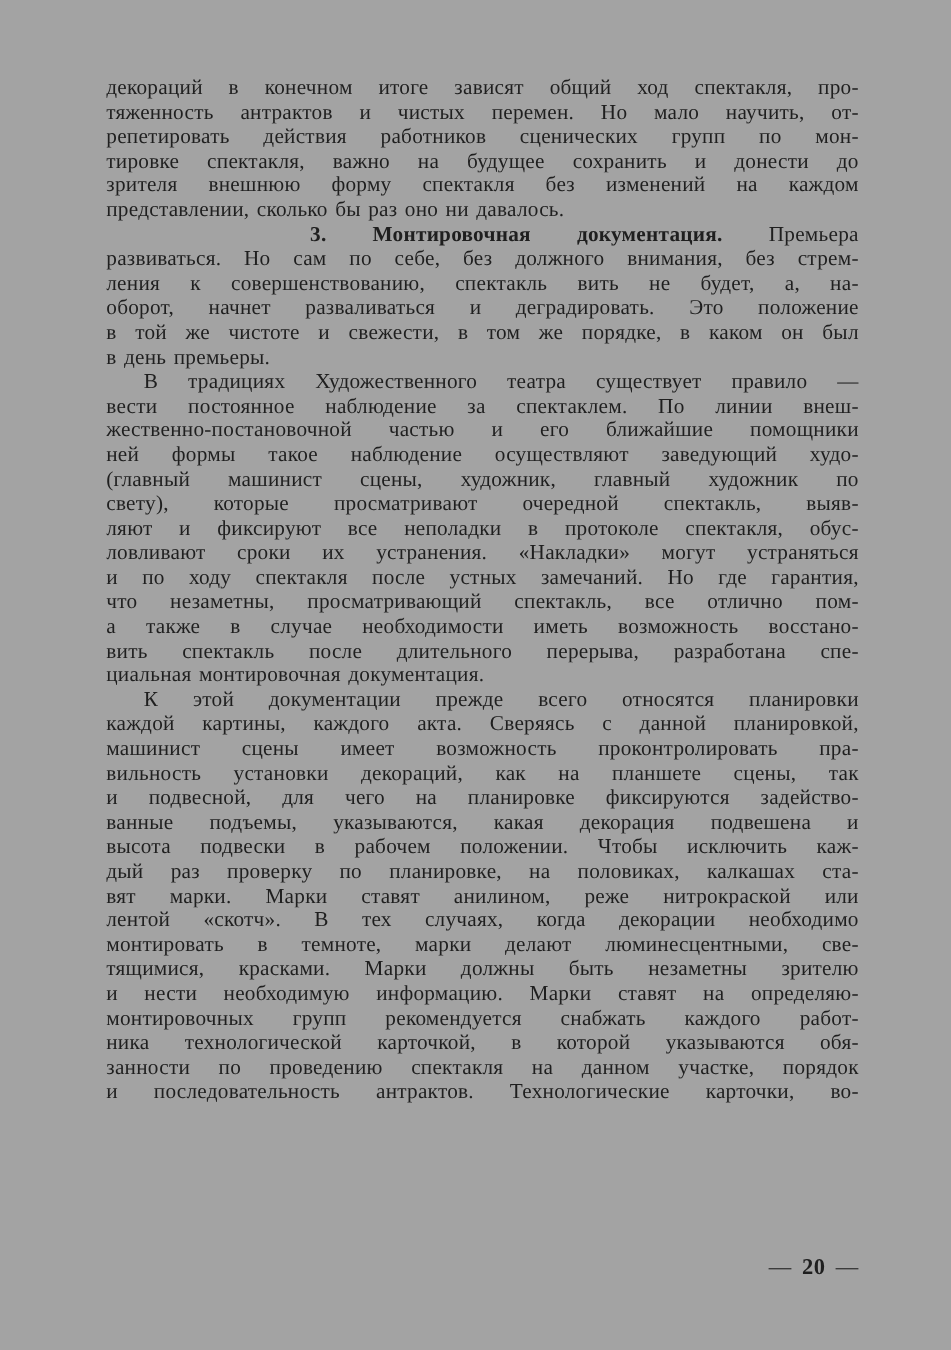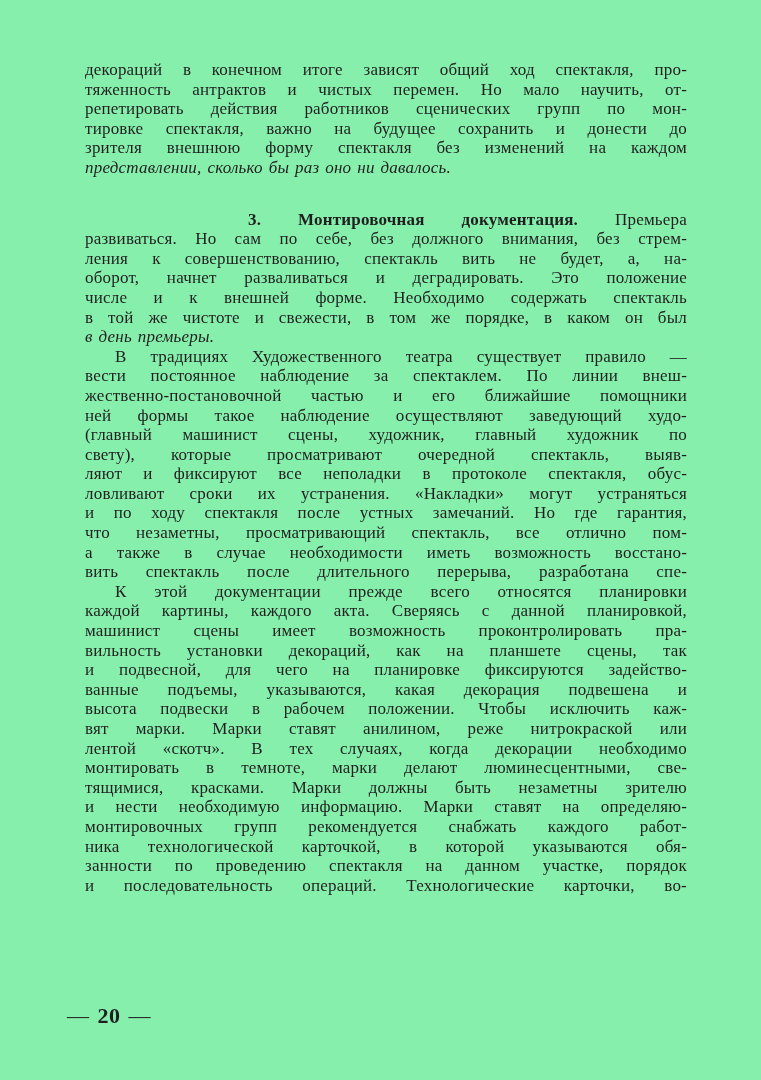--- a/index.html
+++ b/index.html
@@ -11,7 +11,7 @@
     position: relative;
     width: 761px;
     height: 1080px;
-    background: #86efac;
+    background: #a3a3a3;
     overflow: hidden;
     font-family: "Liberation Serif", "DejaVu Serif", serif;
     color: #1f1f1f;

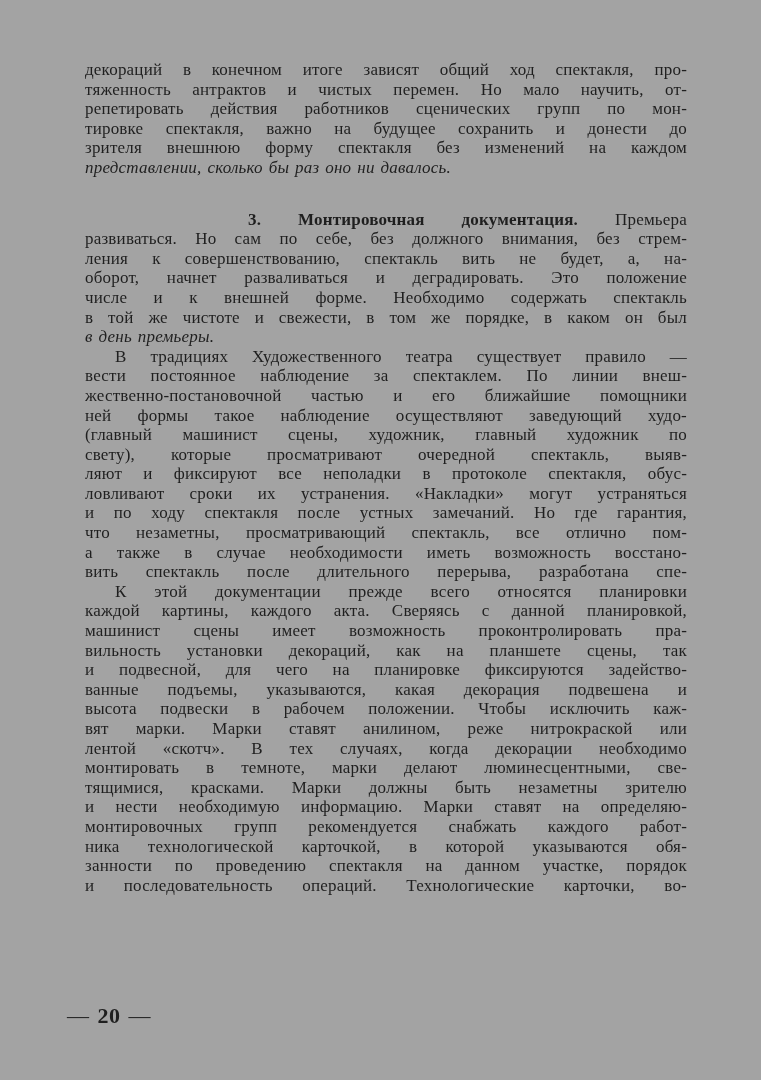--- a/index.html
+++ b/index.html
@@ -35,7 +35,6 @@
   }
   .line.para-end {
     text-align-last: left;
-    font-style: italic;
   }
   .line.indent-para {
     text-indent: 30px;

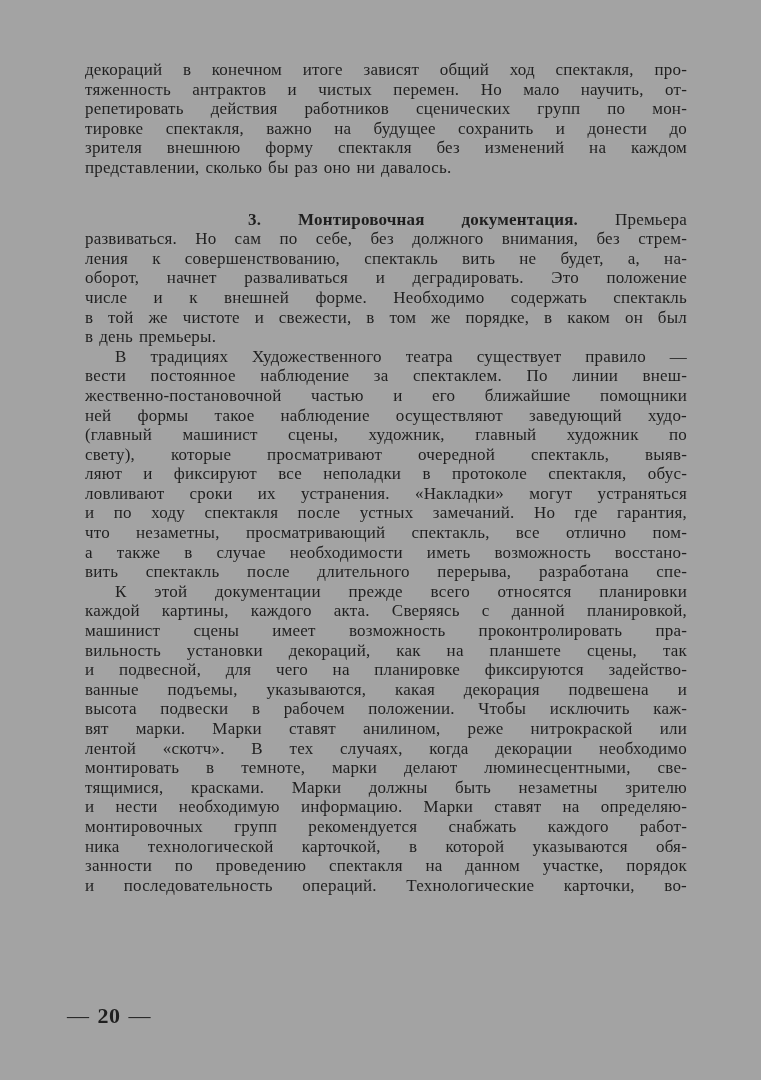--- a/index.html
+++ b/index.html
@@ -41,7 +41,6 @@
   }
   .line.indent-heading {
     text-indent: 163px;
-    margin-top: 32px;
   }
   .line b {
     font-weight: bold;

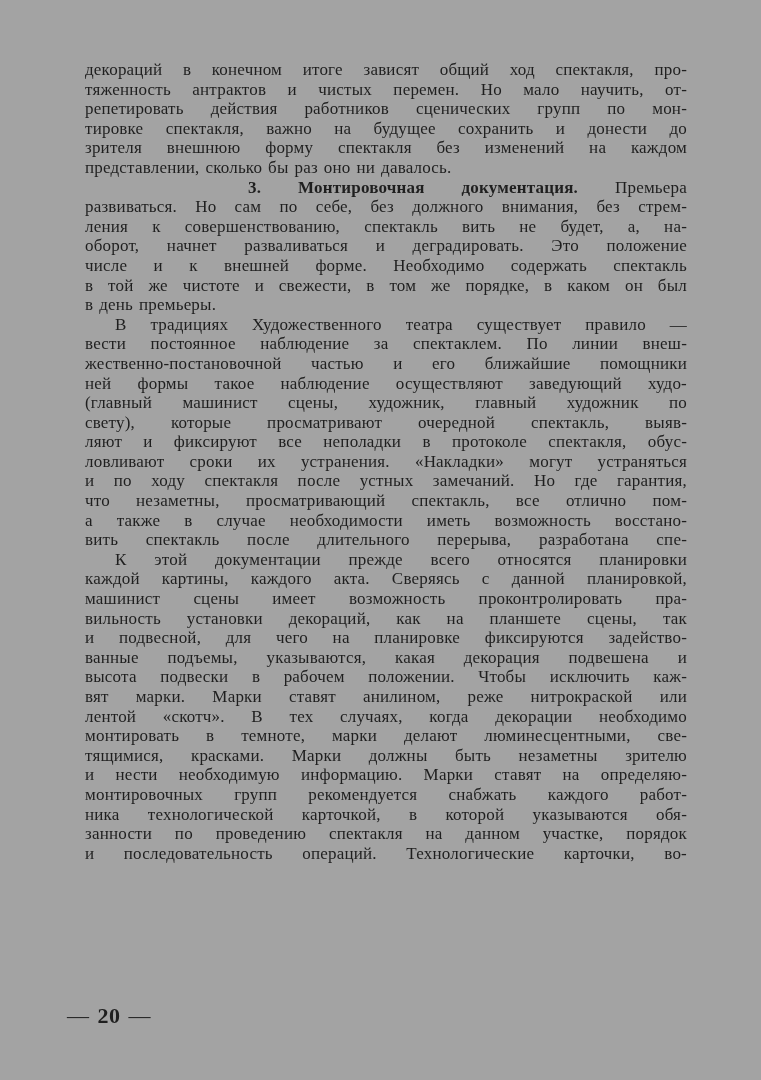--- a/index.html
+++ b/index.html
@@ -73,7 +73,6 @@
       <div class="line">развиваться. Но сам по себе, без должного внимания, без стрем-</div>
       <div class="line">ления к совершенствованию, спектакль вить не будет, а, на-</div>
       <div class="line">оборот, начнет разваливаться и деградировать. Это положение</div>
-      <div class="line">числе и к внешней форме. Необходимо содержать спектакль</div>
       <div class="line">в той же чистоте и свежести, в том же порядке, в каком он был</div>
       <div class="line para-end">в день премьеры.</div>
       <div class="line indent-para">В традициях Художественного театра существует правило —</div>

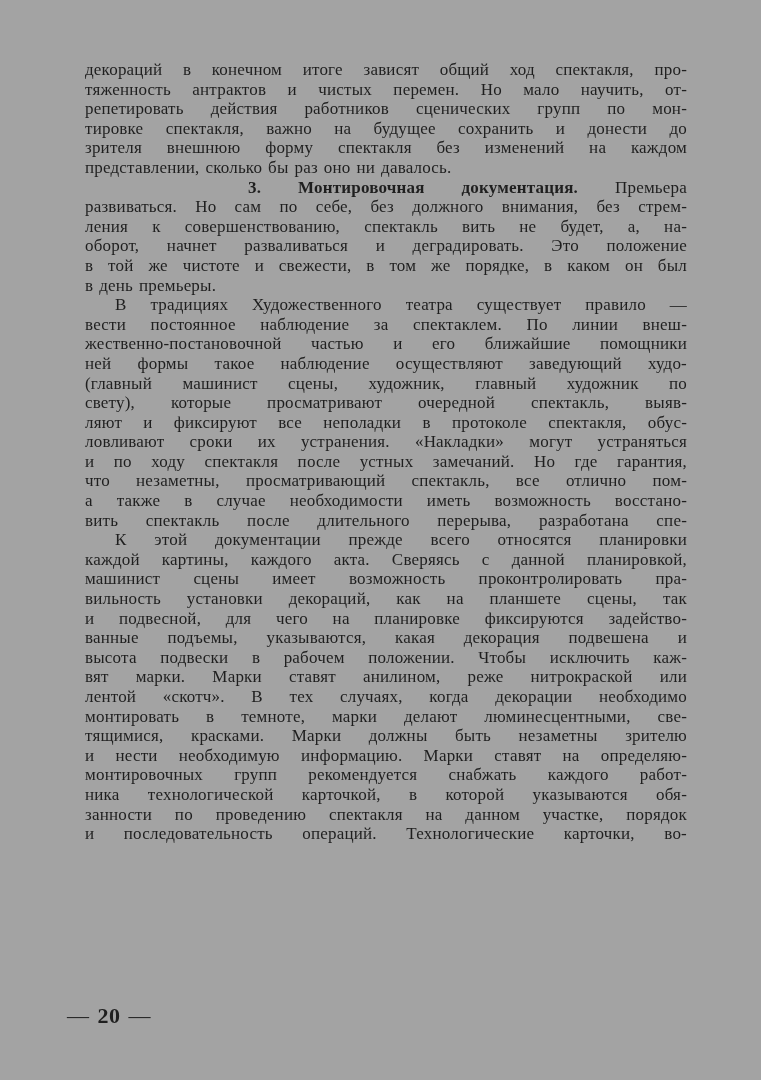--- a/index.html
+++ b/index.html
@@ -87,6 +87,7 @@
       <div class="line">что незаметны, просматривающий спектакль, все отлично пом-</div>
       <div class="line">а также в случае необходимости иметь возможность восстано-</div>
       <div class="line">вить спектакль после длительного перерыва, разработана спе-</div>
+      <div class="line para-end">циальная монтировочная документация.</div>
       <div class="line indent-para">К этой документации прежде всего относятся планировки</div>
       <div class="line">каждой картины, каждого акта. Сверяясь с данной планировкой,</div>
       <div class="line">машинист сцены имеет возможность проконтролировать пра-</div>

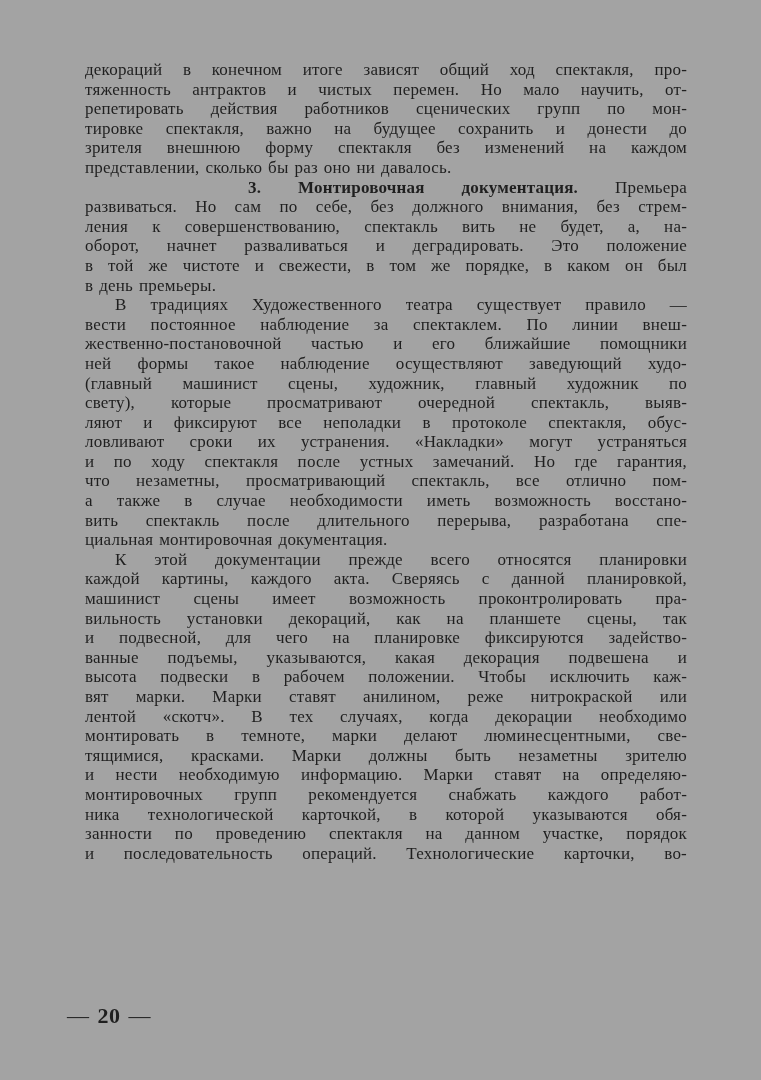--- a/index.html
+++ b/index.html
@@ -95,6 +95,7 @@
       <div class="line">и подвесной, для чего на планировке фиксируются задейство-</div>
       <div class="line">ванные подъемы, указываются, какая декорация подвешена и</div>
       <div class="line">высота подвески в рабочем положении. Чтобы исключить каж-</div>
+      <div class="line">дый раз проверку по планировке, на половиках, калкашах ста-</div>
       <div class="line">вят марки. Марки ставят анилином, реже нитрокраской или</div>
       <div class="line">лентой «скотч». В тех случаях, когда декорации необходимо</div>
       <div class="line">монтировать в темноте, марки делают люминесцентными, све-</div>

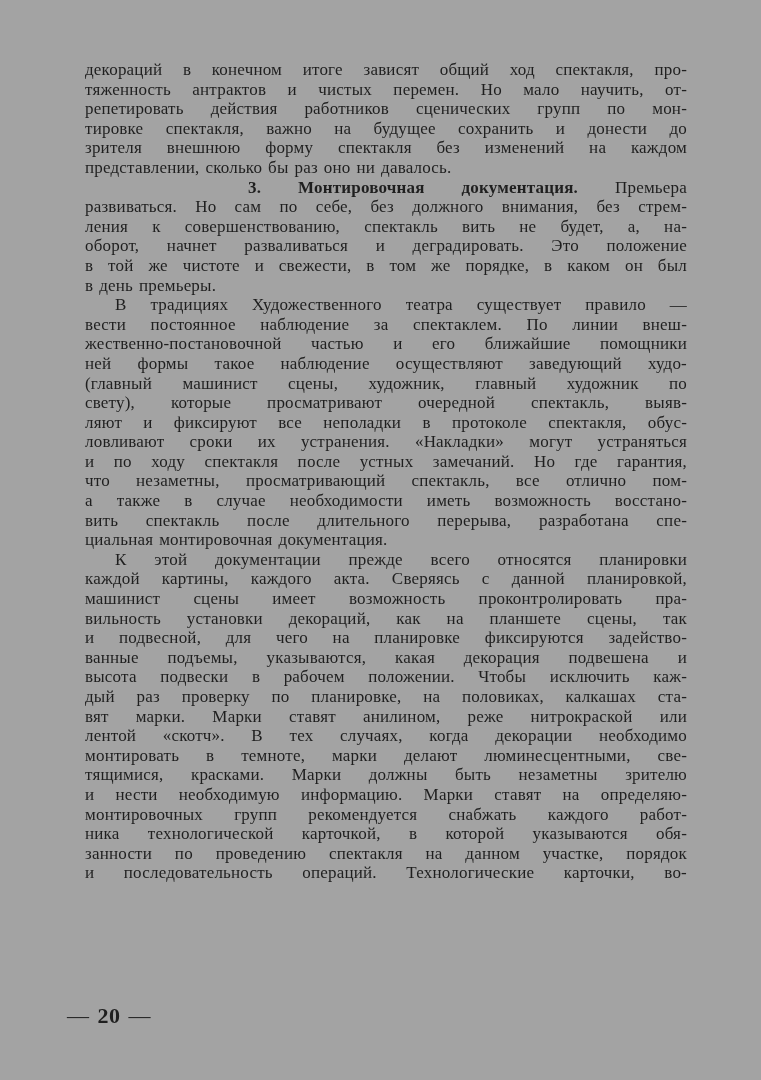--- a/index.html
+++ b/index.html
@@ -104,7 +104,7 @@
       <div class="line">монтировочных групп рекомендуется снабжать каждого работ-</div>
       <div class="line">ника технологической карточкой, в которой указываются обя-</div>
       <div class="line">занности по проведению спектакля на данном участке, порядок</div>
-      <div class="line">и последовательность операций. Технологические карточки, во-</div>
+      <div class="line">и последовательность антрактов. Технологические карточки, во-</div>
     </div>
   <div class="page-number">
     <span>—</span><b>20</b><span>—</span>

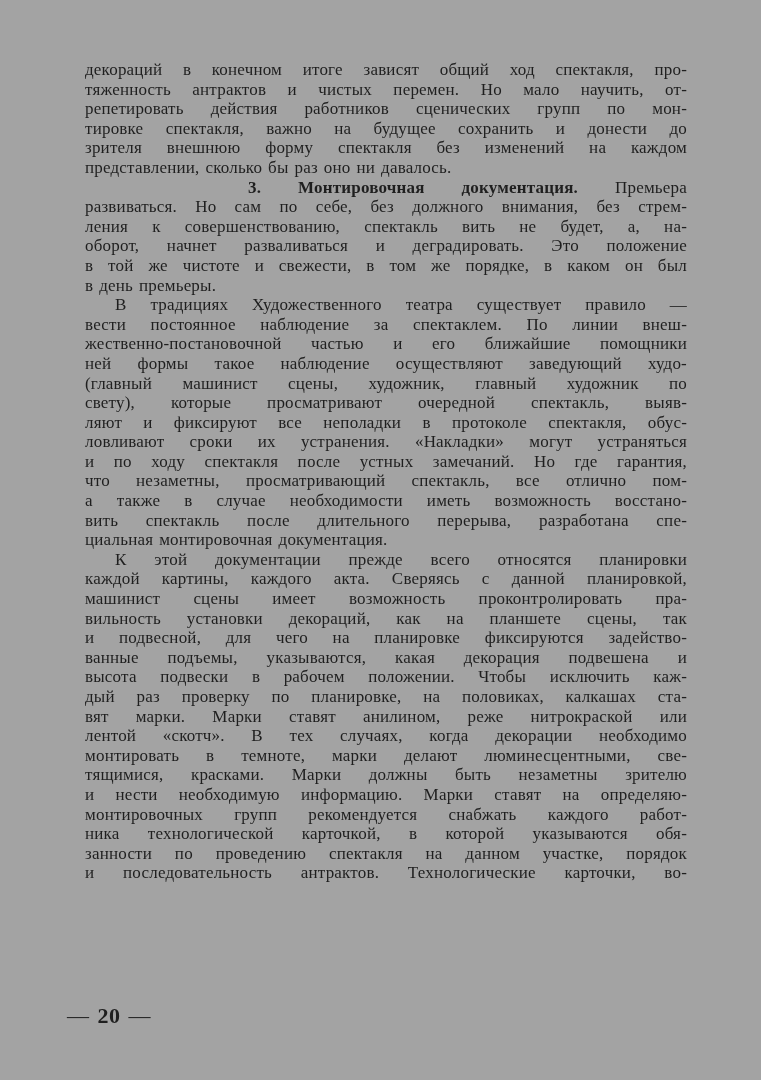--- a/index.html
+++ b/index.html
@@ -47,11 +47,11 @@
   }
   .page-number {
     position: absolute;
-    left: 67px;
+    left: 85px;
     top: 1003px;
     width: 602px;
-    text-align: left;
-    font-size: 22px;
+    text-align: right;
+    font-size: 18px;
     letter-spacing: 0.5px;
   }
   .page-number b {

